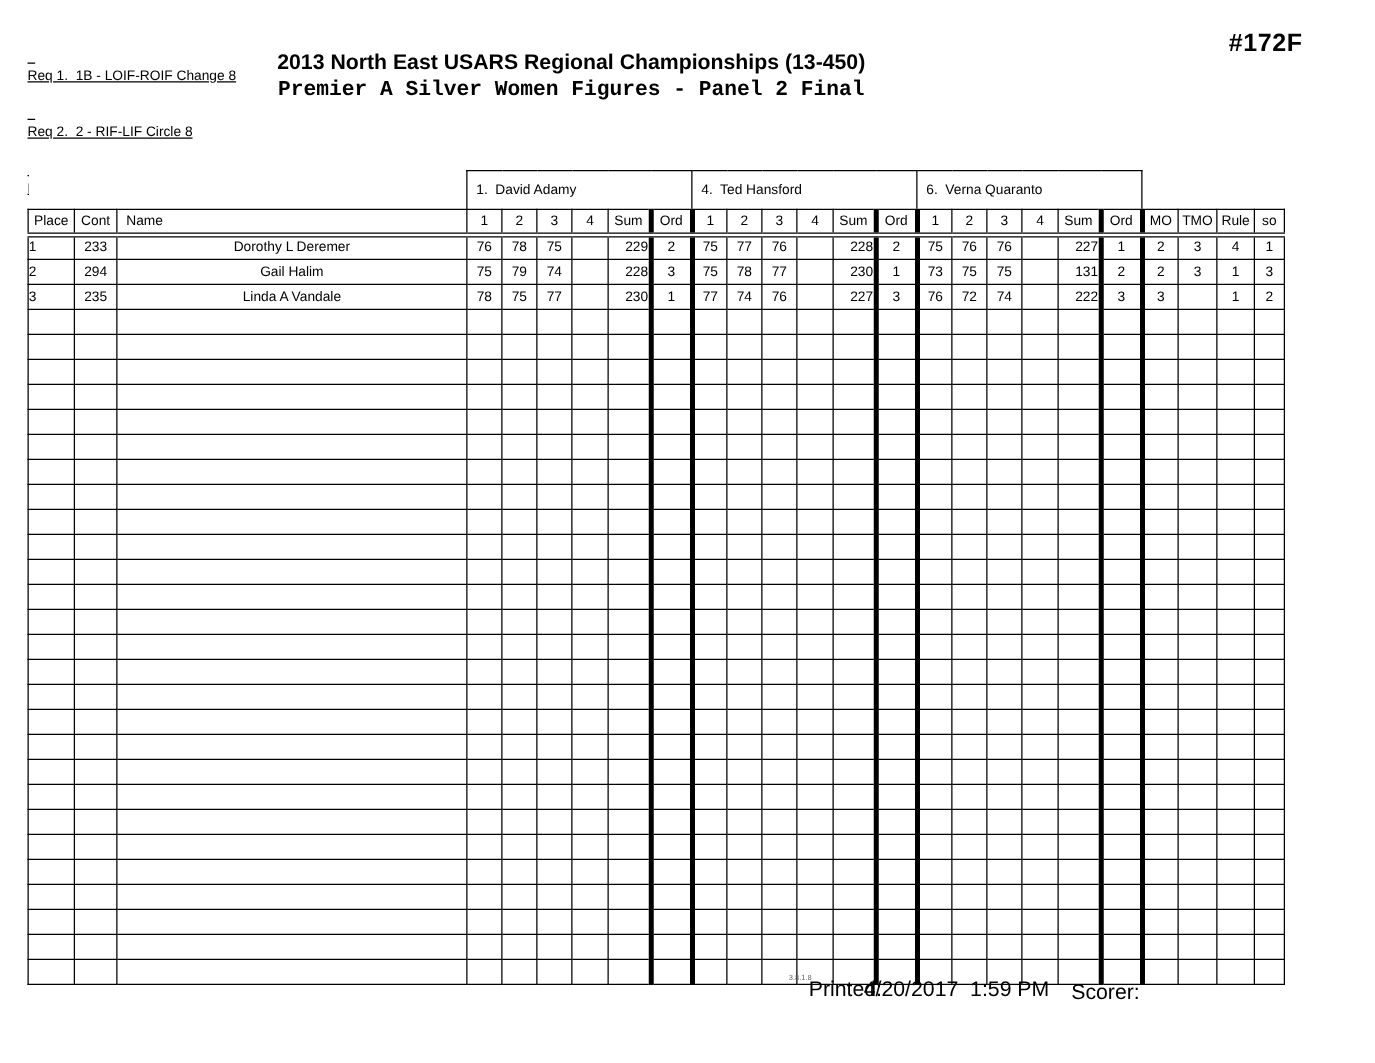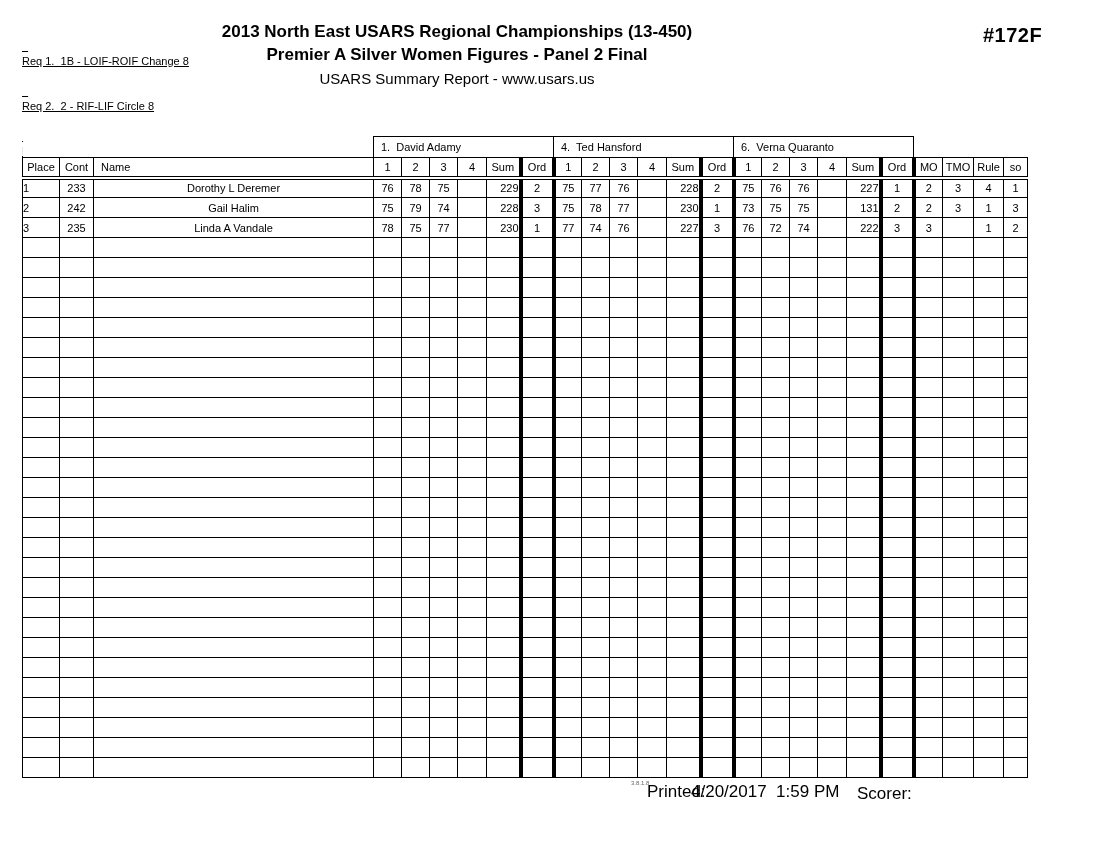--- a/index.html
+++ b/index.html
@@ -13,7 +13,7 @@
     font-size:11px; line-height:15px; white-space:pre;text-decoration:underline;
   }
   .title-block {
-    position:absolute; left:0; top:22px; width:892px;
+    position:absolute; left:0; top:40px; width:892px;
     padding-left:22px; text-align:center;
   }
   .title-main  { font-size:17px; font-weight:bold; line-height:19px; white-space:pre; }

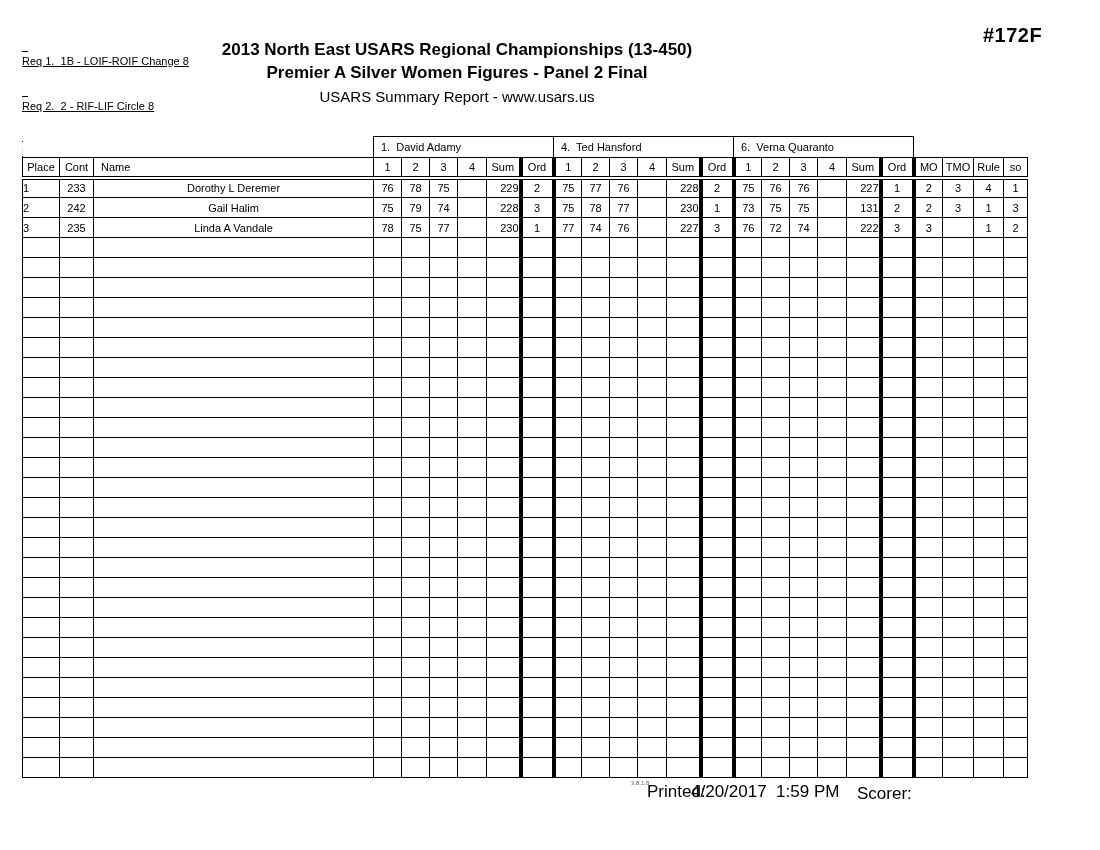--- a/index.html
+++ b/index.html
@@ -18,7 +18,7 @@
   }
   .title-main  { font-size:17px; font-weight:bold; line-height:19px; white-space:pre; }
   .title-venue { font-size:14px; line-height:16px; margin-top:2px; white-space:pre; }
-  .title-event { font-size:17px; font-weight:bold; line-height:19px; margin-top:4px; white-space:pre; }
+  .title-event { font-size:17px; font-weight:bold; line-height:19px; margin-top:4px; white-space:pre;font-family:Liberation Mono, monospace; }
   .title-report{ font-size:15px; line-height:16px; margin-top:7px; white-space:pre; }
   .event-number {
     position:absolute; left:983px; top:24px;

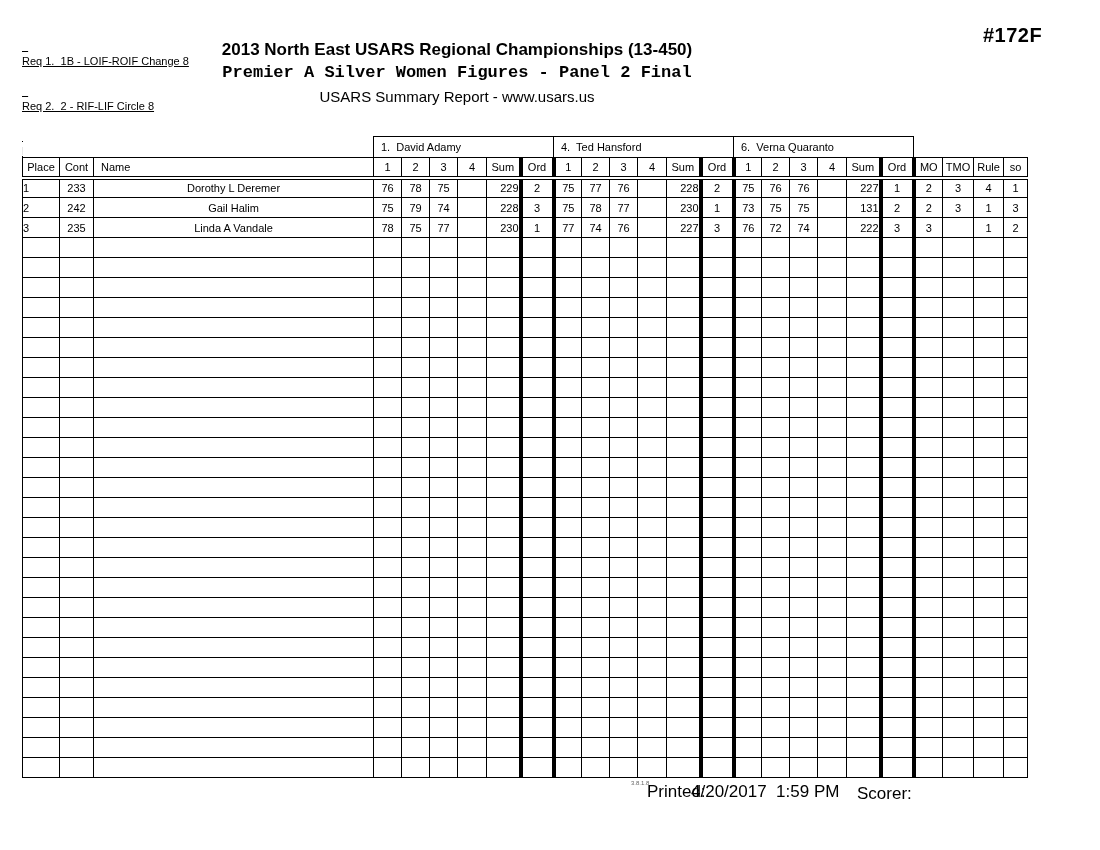--- a/index.html
+++ b/index.html
@@ -71,7 +71,6 @@
 <div class="title-block">
   <div class="title-main">2013 North East USARS Regional Championships (13-450)</div>
   <div class="title-event">Premier A Silver Women Figures - Panel 2 Final</div>
-  <div class="title-report">USARS Summary Report - www.usars.us</div>
 </div>
 
 <div class="event-number">#172F</div>

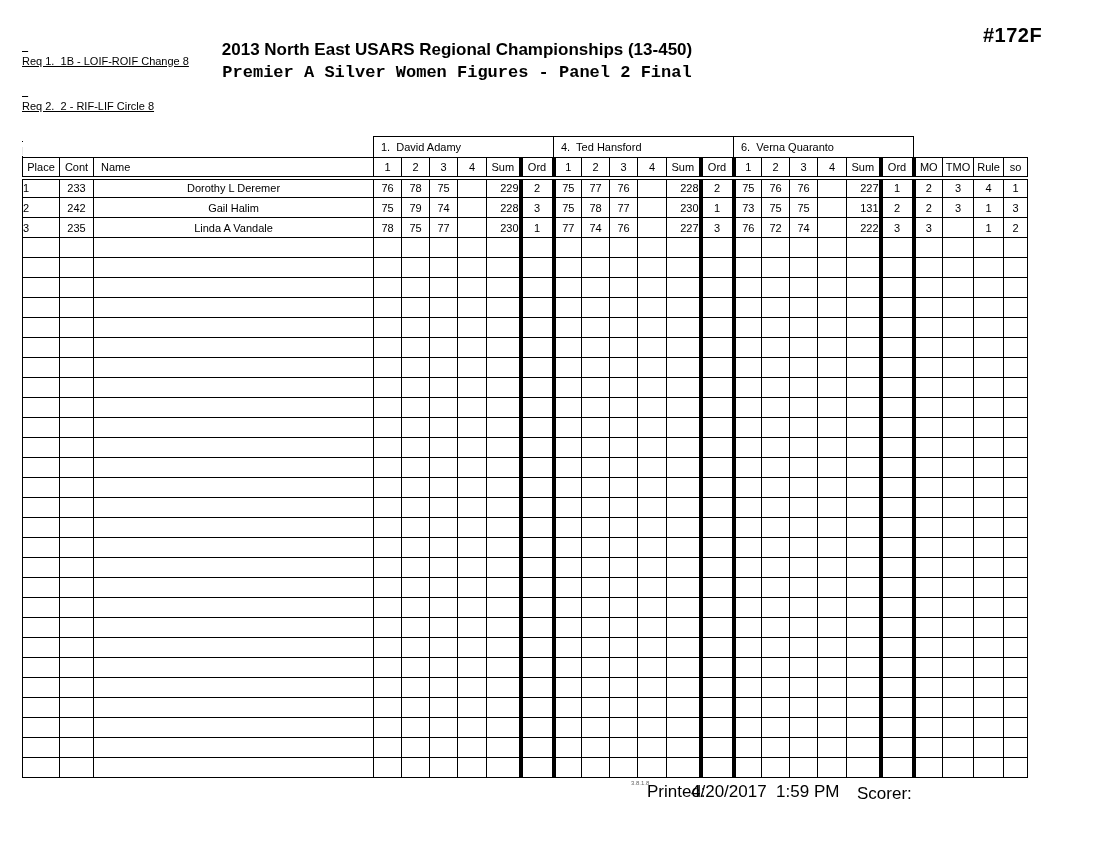--- a/index.html
+++ b/index.html
@@ -33,7 +33,7 @@
     font-size:11px; font-weight:normal; height:20px;
     overflow:hidden; white-space:pre; padding:0;
   }
-  tr.judge-row td { height:21px; }
+  tr.judge-row td { height:31px; }
   tr.judge-row td.judgebox {
     border:1px solid #000; text-align:left; padding-left:7px;
   }

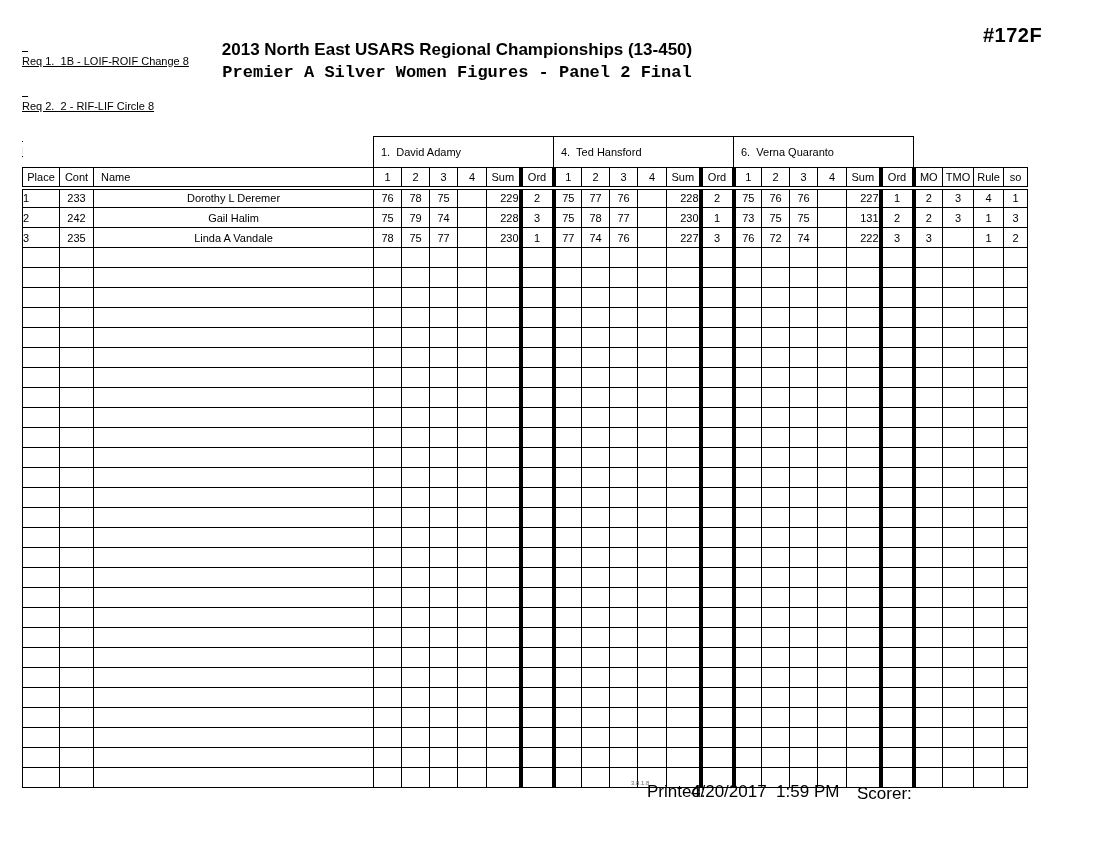--- a/index.html
+++ b/index.html
@@ -169,7 +169,7 @@
       </tr>
       <tr>
         <td class="c-place">2</td>
-        <td class="c-cont">242</td>
+        <td class="c-cont">294</td>
         <td class="c-name">Gail Halim</td>
         <td class="c-score">75</td>
         <td class="c-score">79</td>

